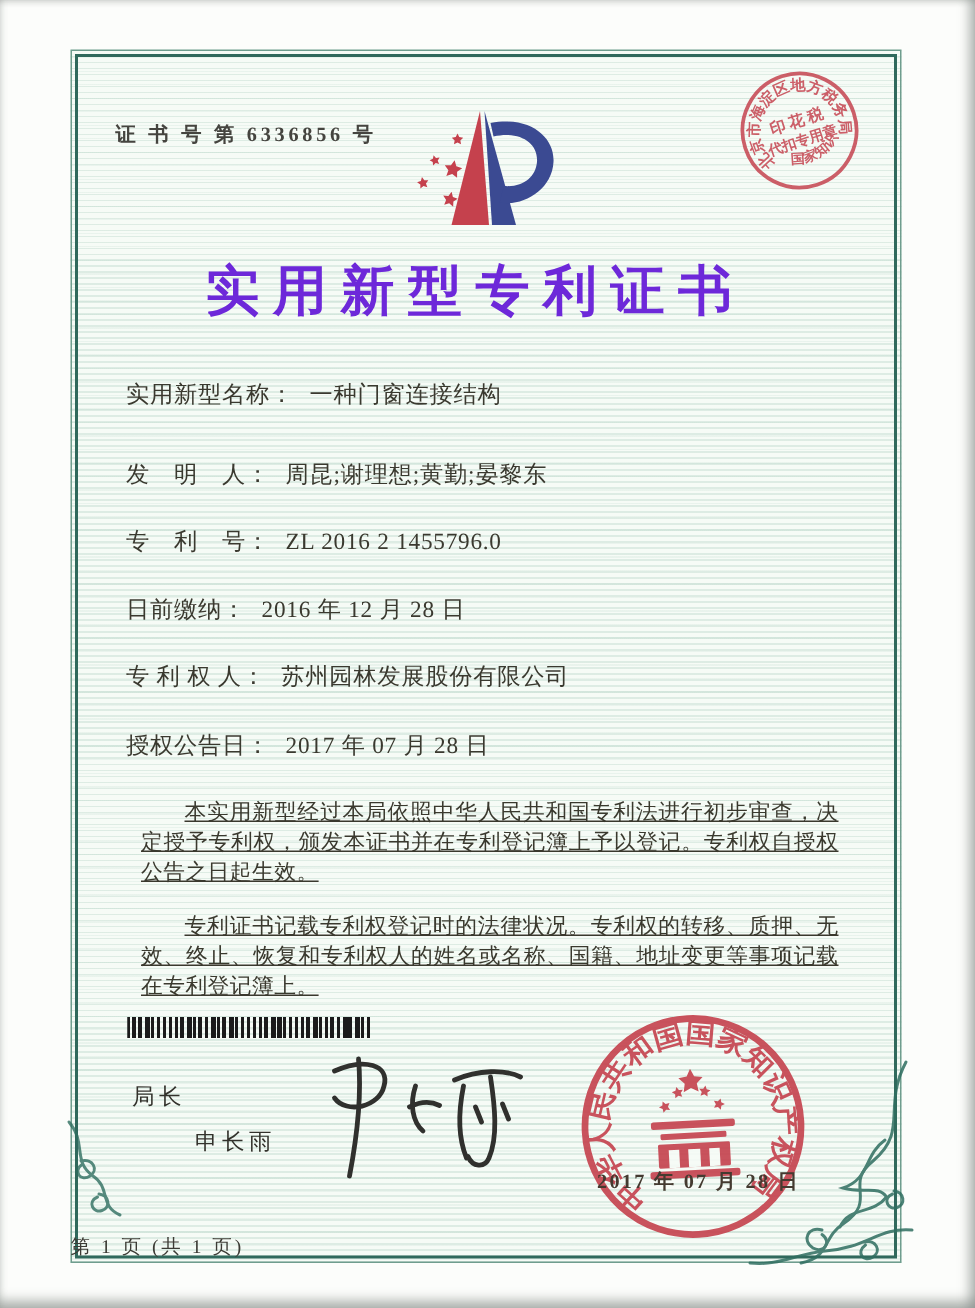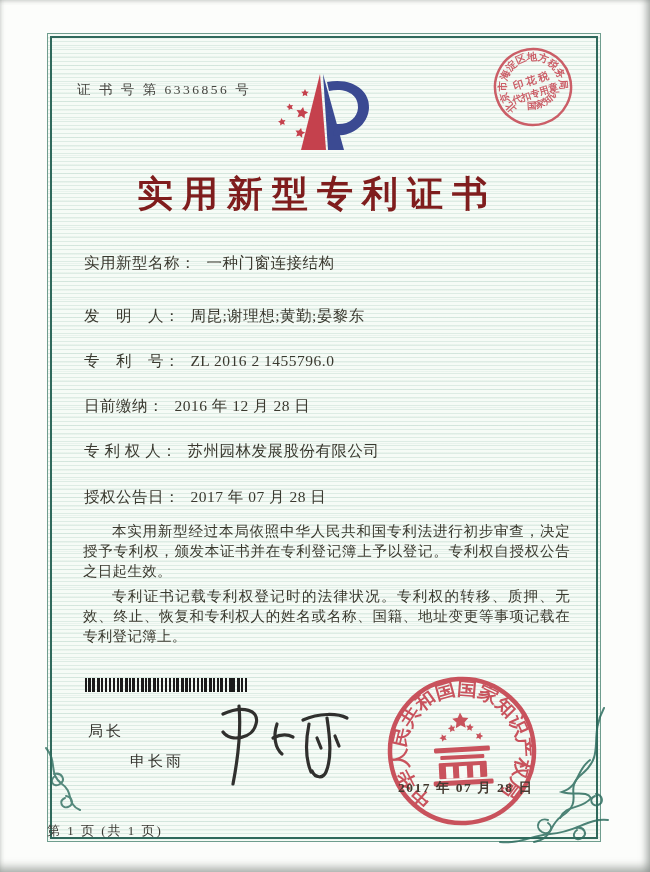--- a/index.html
+++ b/index.html
@@ -23,7 +23,7 @@
     border:1px solid #6f9d8e;box-sizing:border-box;z-index:2;}
   .frame-inner{position:absolute;inset:2px;border:2px solid #30695c;}
   .abs{position:absolute;z-index:5;}
-  .cert-number{left:77px;top:81px;font-size:13.5px;letter-spacing:2.5px;color:#45443f;}
+  .cert-number{left:77px;top:81px;font-size:13.5px;letter-spacing:2.5px;color:#45443f;font-weight:bold;}
   .title{left:47px;top:170px;width:540px;text-align:center;font-size:36px;
     letter-spacing:9px;font-weight:600;color:#7f1d1d;}
   .field{left:84px;font-size:15.5px;letter-spacing:.5px;color:#3a392f;white-space:nowrap;}

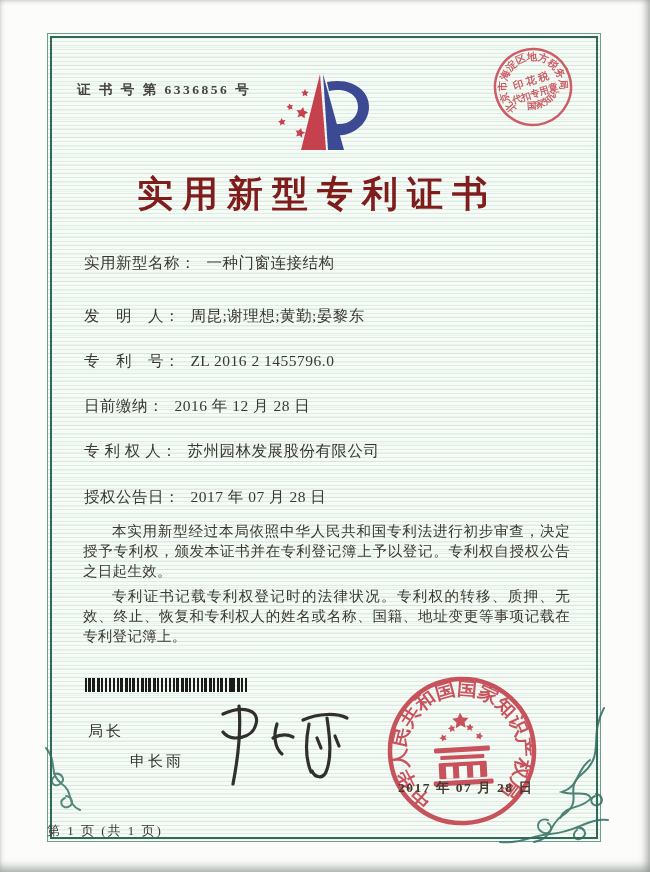--- a/index.html
+++ b/index.html
@@ -25,7 +25,7 @@
   .abs{position:absolute;z-index:5;}
   .cert-number{left:77px;top:81px;font-size:13.5px;letter-spacing:2.5px;color:#45443f;font-weight:bold;}
   .title{left:47px;top:170px;width:540px;text-align:center;font-size:36px;
-    letter-spacing:9px;font-weight:600;color:#7f1d1d;}
+    letter-spacing:9px;font-weight:600;color:#6d28d9;}
   .field{left:84px;font-size:15.5px;letter-spacing:.5px;color:#3a392f;white-space:nowrap;}
   .f1{top:253px}.f2{top:306px}.f3{top:351px}.f4{top:396px}.f5{top:441px}.f6{top:487px}
   .field .lbl{margin-right:6px;}

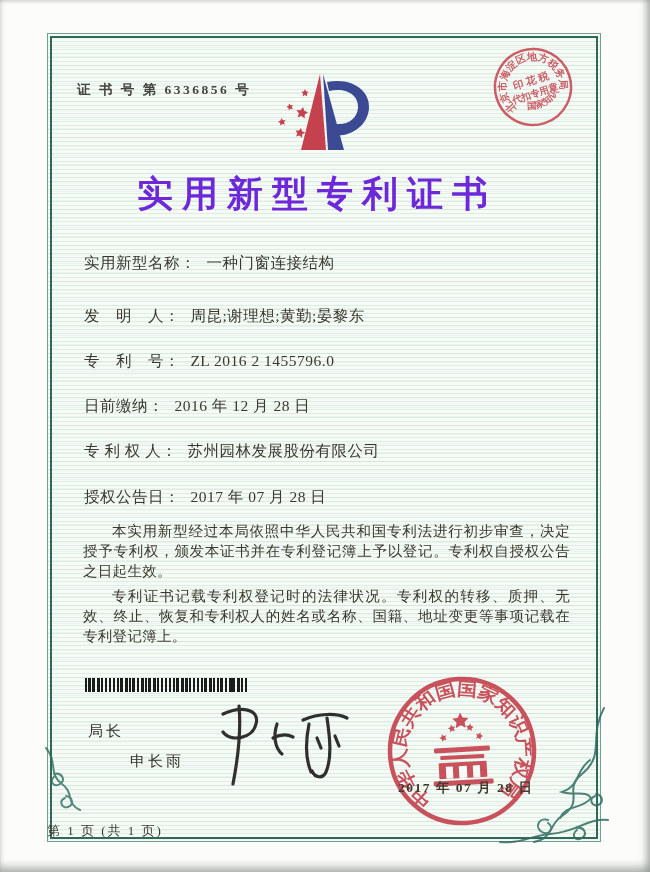--- a/index.html
+++ b/index.html
@@ -31,7 +31,7 @@
   .field .lbl{margin-right:6px;}
   .paras{left:78px;top:516px;width:497px;font-size:14.5px;line-height:20px;
     text-align:justify;color:#3a392e;letter-spacing:.3px;}
-  .paras p{margin:5px;text-indent:2em;}
+  .paras p{margin:16px;text-indent:2em;text-decoration:underline;}
   .barcode{left:85px;top:678px;width:163px;height:14px;
     background-image:
       repeating-linear-gradient(90deg,#1b1b1b 0 2px,transparent 2px 4px),

